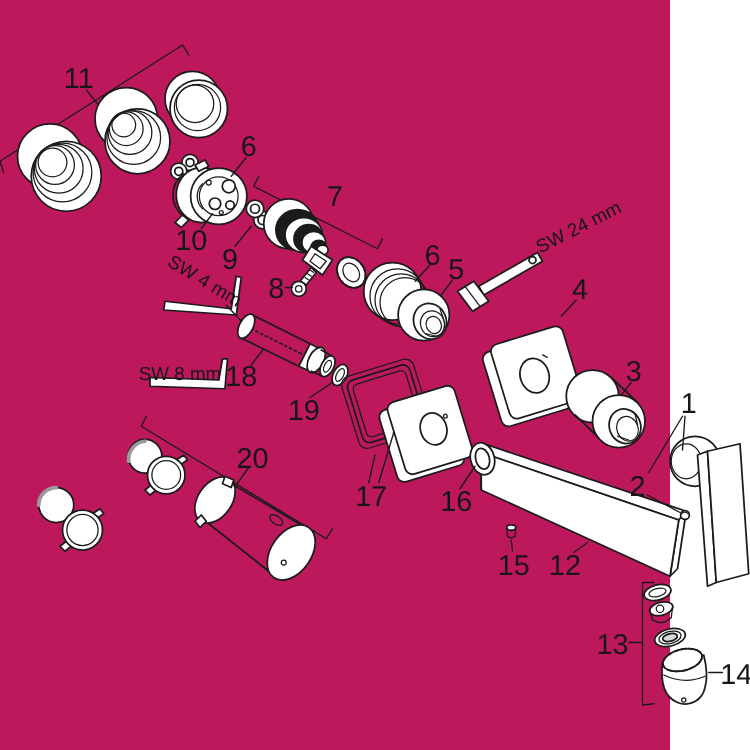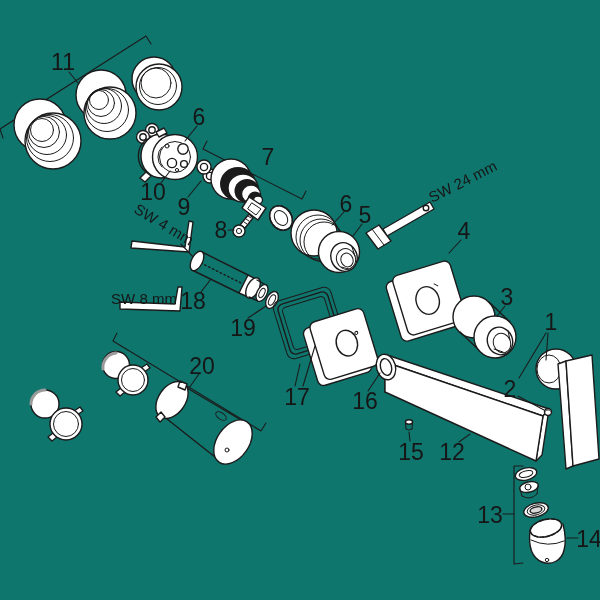--- a/index.html
+++ b/index.html
@@ -3,7 +3,7 @@
 <meta charset="utf-8">
 <style>
   html,body{margin:0;padding:0;background:#ffffff;width:600px;height:600px;overflow:hidden;}
-  .stage{width:600px;height:600px;background:#0f766e;position:relative;}
+  .stage{width:536px;height:600px;background:#be185d;position:relative;}
   svg{display:block;}
   svg *{stroke:#1b1b1b;fill:none;stroke-width:1.4;stroke-linecap:round;stroke-linejoin:round;}
   .w{fill:#ffffff;}

